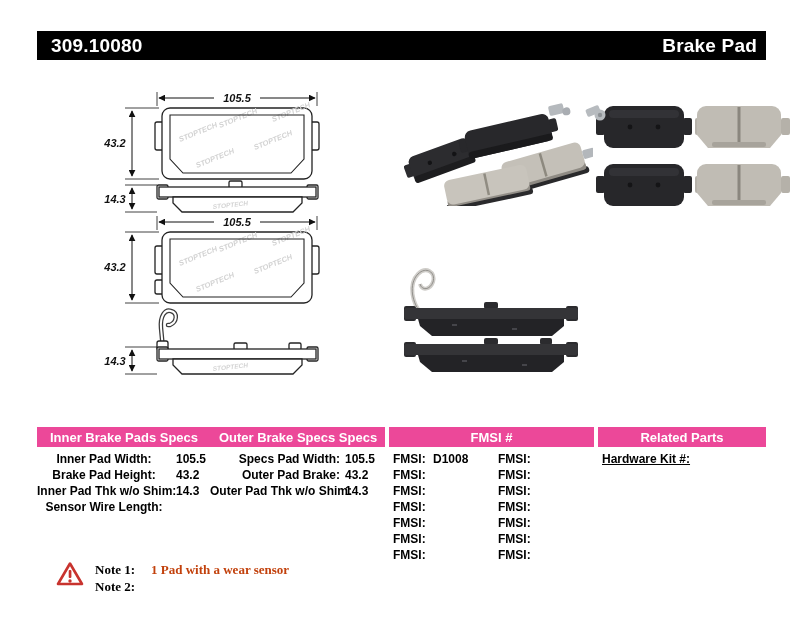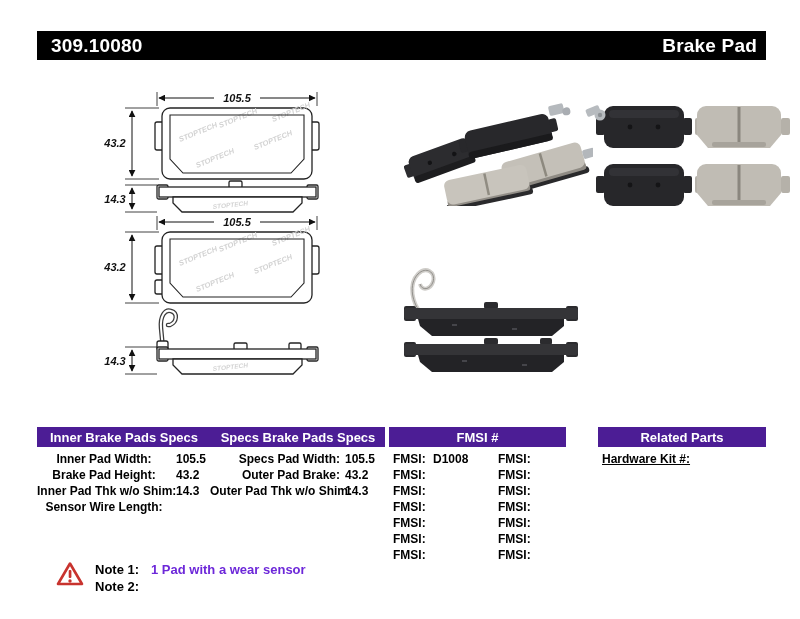--- a/index.html
+++ b/index.html
@@ -22,7 +22,7 @@
   .ext { stroke:#111; stroke-width:0.8; }
 
   
-  .colbar { position:absolute; top:417px; height:20px; background:#4c1d95; color:#fff;
+  .colbar { position:absolute; top:417px; height:20px; background:#ec4899; color:#fff;
             font-weight:bold; font-size:13px; display:flex; align-items:center; }
   #bar-specs { left:37px; width:348px; }
   #bar-specs span { flex:1; text-align:center; }

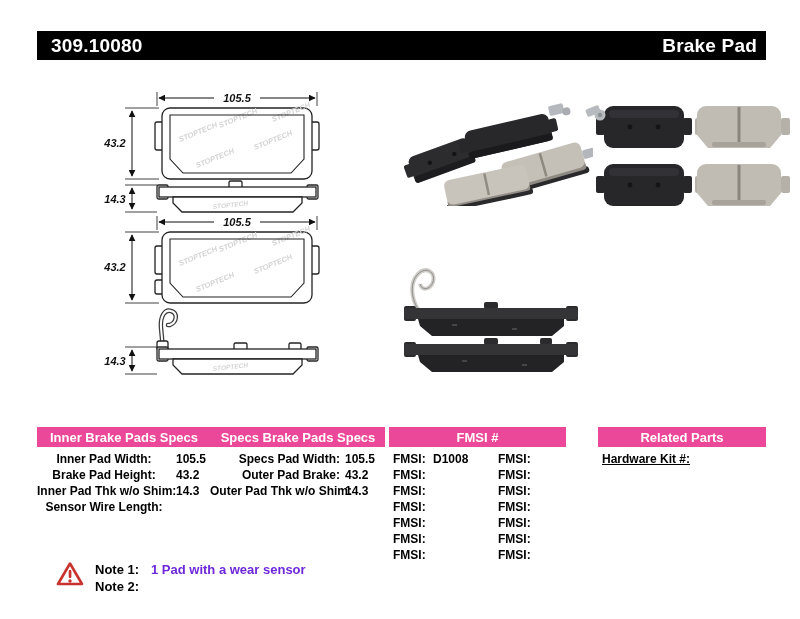--- a/index.html
+++ b/index.html
@@ -255,7 +255,7 @@
 
   <div class="colbar" id="bar-specs">
     <span>Inner Brake Pads Specs</span>
-    <span>Specs Brake Pads Specs</span>
+    <span>Outer Brake Specs Specs</span>
   </div>
   <div class="colbar" id="bar-fmsi">
     <span>FMSI #</span>

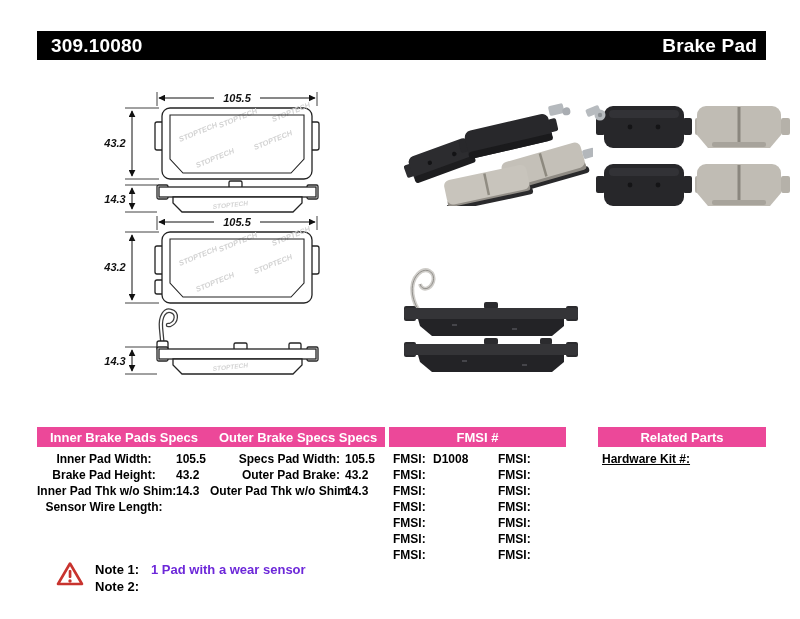--- a/index.html
+++ b/index.html
@@ -26,7 +26,7 @@
             font-weight:bold; font-size:13px; display:flex; align-items:center; }
   #bar-specs { left:37px; width:348px; }
   #bar-specs span { flex:1; text-align:center; }
-  #bar-fmsi { left:389px; width:177px; justify-content:center; }
+  #bar-fmsi { left:389px; width:205px; justify-content:center; }
   #bar-related { left:598px; width:168px; justify-content:center; }
 
   .spec-col { position:absolute; top:441px; font-size:12px; font-weight:bold; color:#000; }

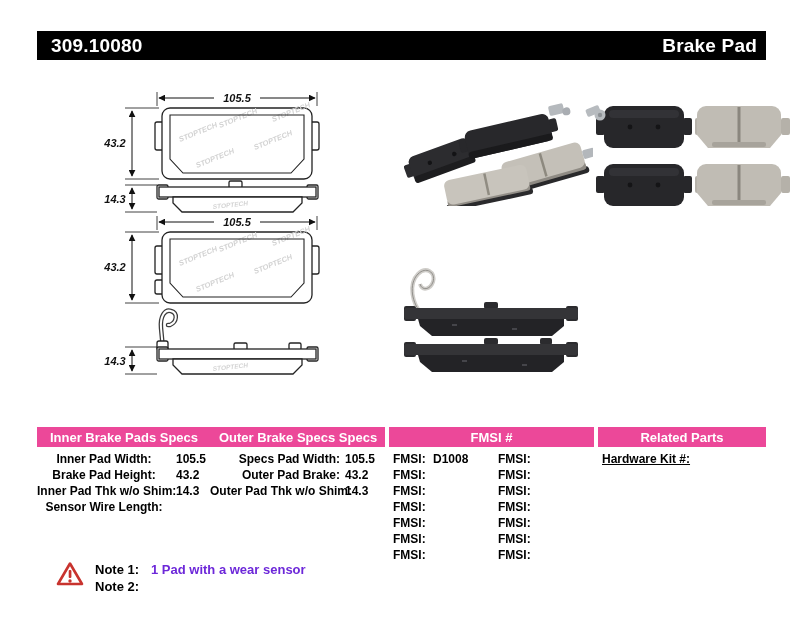--- a/index.html
+++ b/index.html
@@ -42,7 +42,7 @@
   
   .warn-svg { position:absolute; left:56px; top:551px; }
   .notes { position:absolute; left:95px; top:551px; font-size:13px; font-weight:bold; color:#000; }
-  .note-row { display:flex; height:17px; line-height:17px; white-space:nowrap; }
+  .note-row { display:flex; height:17px; line-height:17px; white-space:nowrap;font-family:Liberation Serif, serif; }
   .note-row .nlbl { width:50px; }
   .note-row .ntext { color:#6d28d9; padding-left:6px; }
 </style>

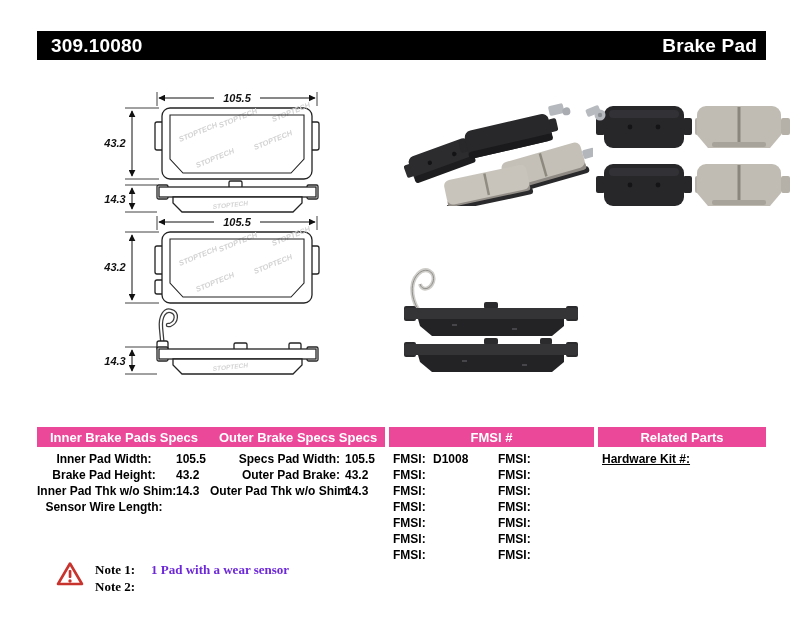--- a/index.html
+++ b/index.html
@@ -44,7 +44,7 @@
   .notes { position:absolute; left:95px; top:551px; font-size:13px; font-weight:bold; color:#000; }
   .note-row { display:flex; height:17px; line-height:17px; white-space:nowrap;font-family:Liberation Serif, serif; }
   .note-row .nlbl { width:50px; }
-  .note-row .ntext { color:#6d28d9; padding-left:6px; }
+  .note-row .ntext { color:#c2410c; padding-left:6px; }
 </style>
 </head>
 <body>

